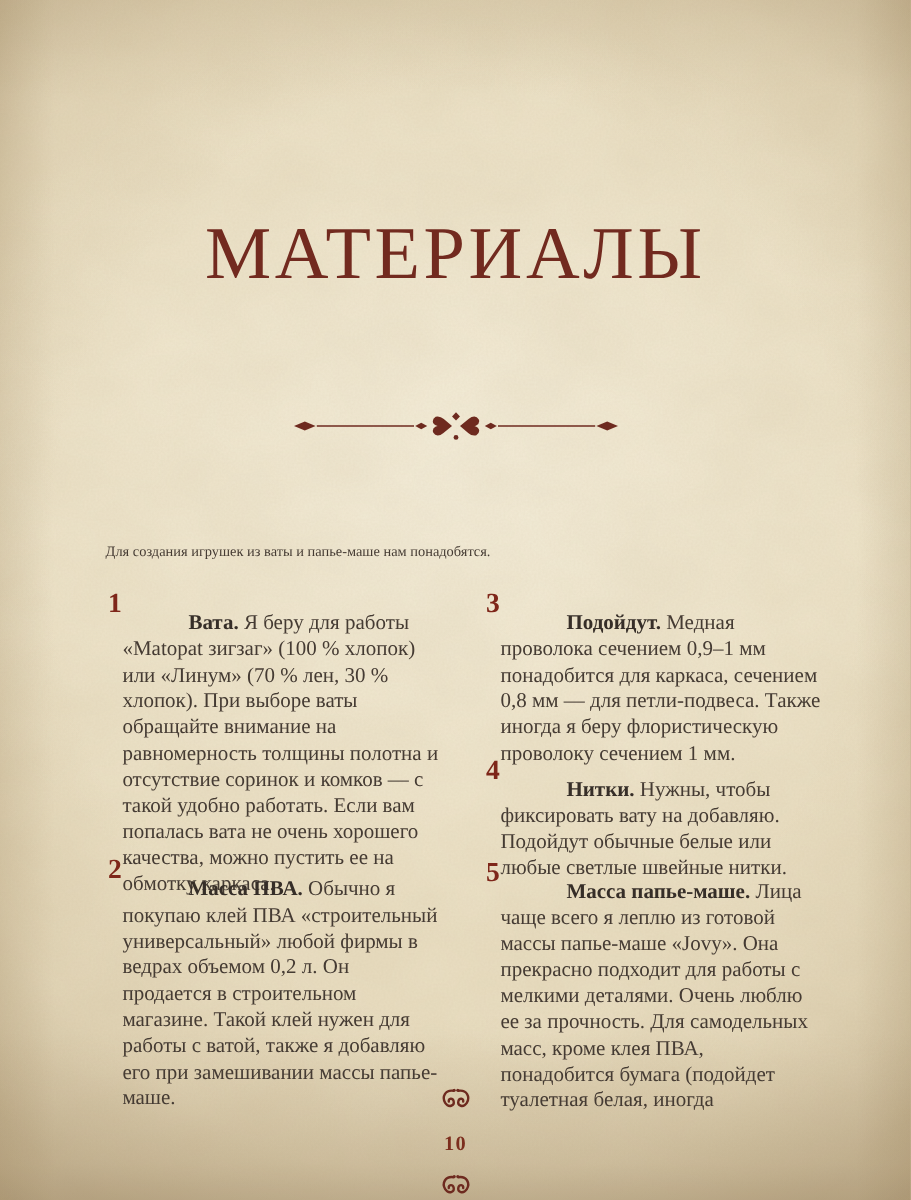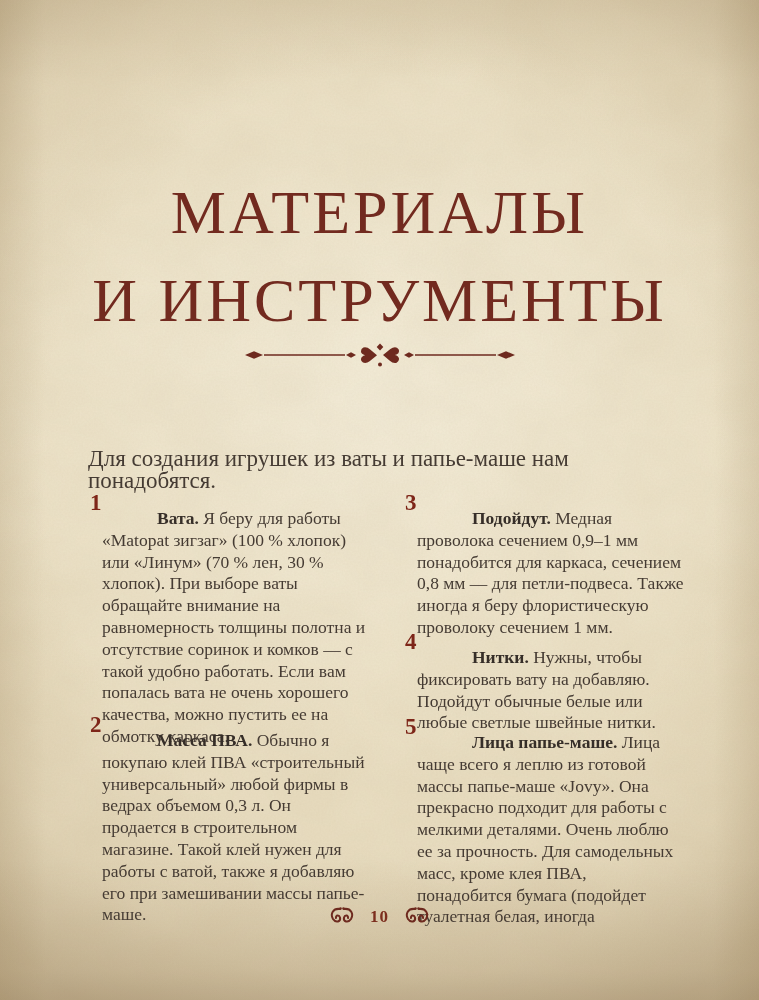--- a/index.html
+++ b/index.html
@@ -76,7 +76,6 @@
 
   <div class="title">
     <div>МАТЕРИАЛЫ</div>
-    <div>И ИНСТРУМЕНТЫ</div>
   </div>
 
   <svg class="divider" width="270" height="30" viewBox="0 0 270 30" aria-hidden="true">

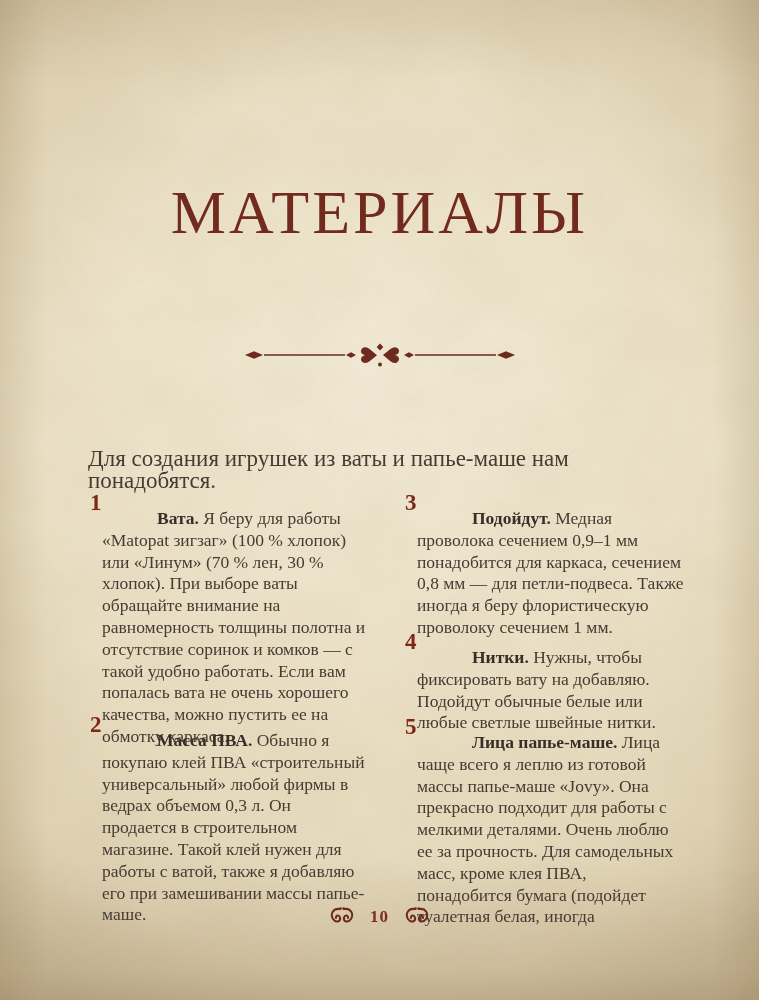--- a/index.html
+++ b/index.html
@@ -31,7 +31,7 @@
   .divider{position:absolute;left:50%;top:340px;transform:translateX(-50%);}
   .intro{
     position:absolute;left:88px;top:448px;width:600px;
-    color:#453b33;font-size:23px;line-height:22px;
+    color:#453b33;font-size:12px;line-height:22px;
   }
   .col{position:absolute;top:494px;width:292px;}
   .col-left{left:88px;}

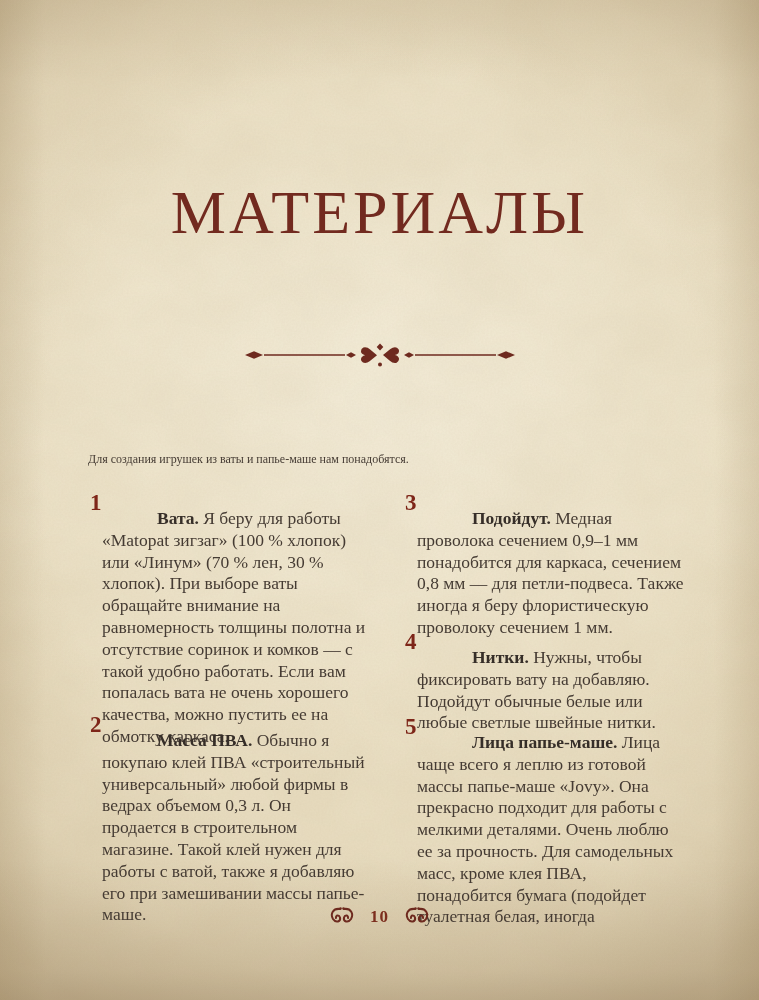--- a/index.html
+++ b/index.html
@@ -104,7 +104,7 @@
     <div class="item" style="top:222px;">
       <span class="num">2</span>
       <p><span class="head">Масса ПВА.</span>
-         <span>Обычно я покупаю клей ПВА «строительный универсальный» любой фирмы в ведрах объемом 0,3 л. Он продается в строительном магазине. Такой клей нужен для работы с ватой, также я добавляю его при замешивании массы папье-маше.</span></p>
+         <span>Обычно я покупаю клей ПВА «строительный универсальный» любой фирмы в ведрах объемом 0,2 л. Он продается в строительном магазине. Такой клей нужен для работы с ватой, также я добавляю его при замешивании массы папье-маше.</span></p>
     </div>
   </div>
 

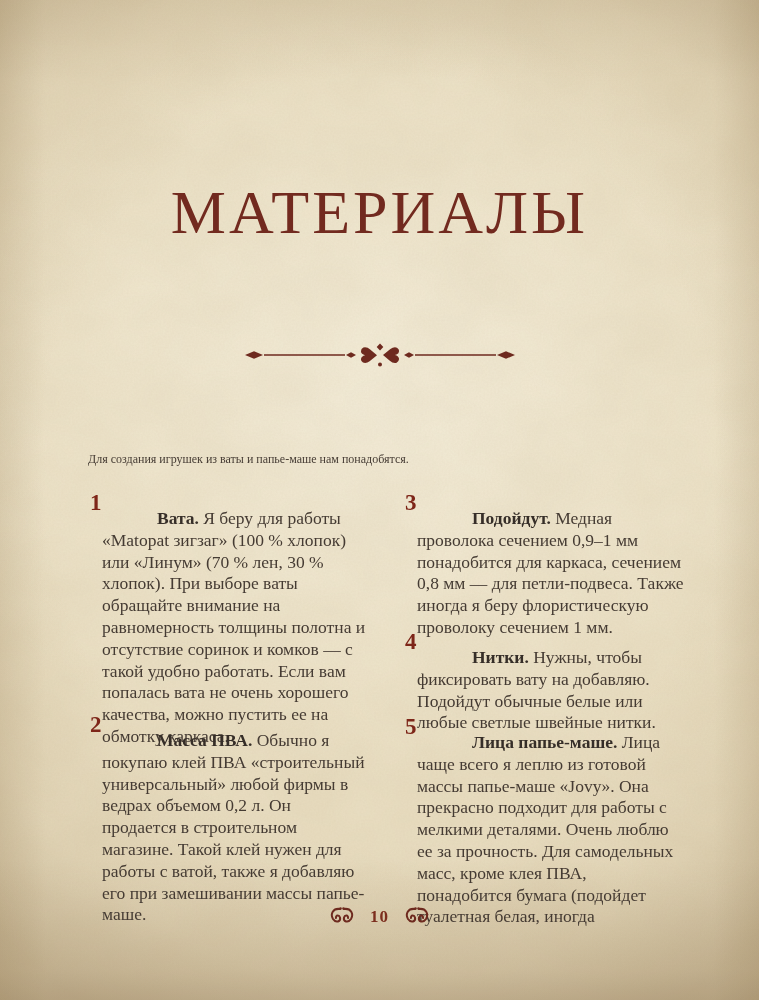--- a/index.html
+++ b/index.html
@@ -121,7 +121,7 @@
     </div>
     <div class="item" style="top:224px;">
       <span class="num">5</span>
-      <p><span class="head">Лица папье-маше.</span>
+      <p><span class="head">Масса папье-маше.</span>
          <span>Лица чаще всего я леплю из готовой массы папье-маше «Jovy». Она прекрасно подходит для работы с мелкими деталями. Очень люблю ее за прочность. Для самодельных масс, кроме клея ПВА, понадобится бумага (подойдет туалетная белая, иногда</span></p>
     </div>
   </div>

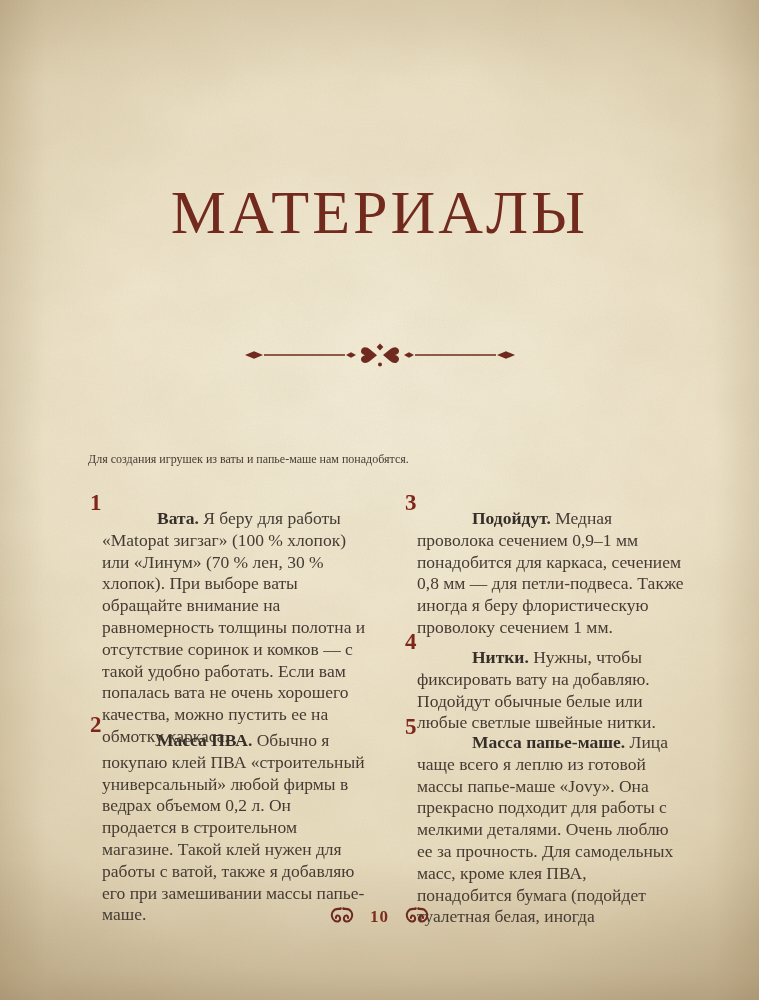--- a/index.html
+++ b/index.html
@@ -48,7 +48,7 @@
   }
   .footer{
     position:absolute;left:0;right:0;top:906px;
-    display:flex;justify-content:center;align-items:center;gap:15px;
+    display:flex;justify-content:center;align-items:center;gap:15px;flex-direction:column;
   }
   .page-number{color:#7c2e1e;font-size:17px;font-weight:700;letter-spacing:1px;}
   .fleuron{display:block;}

